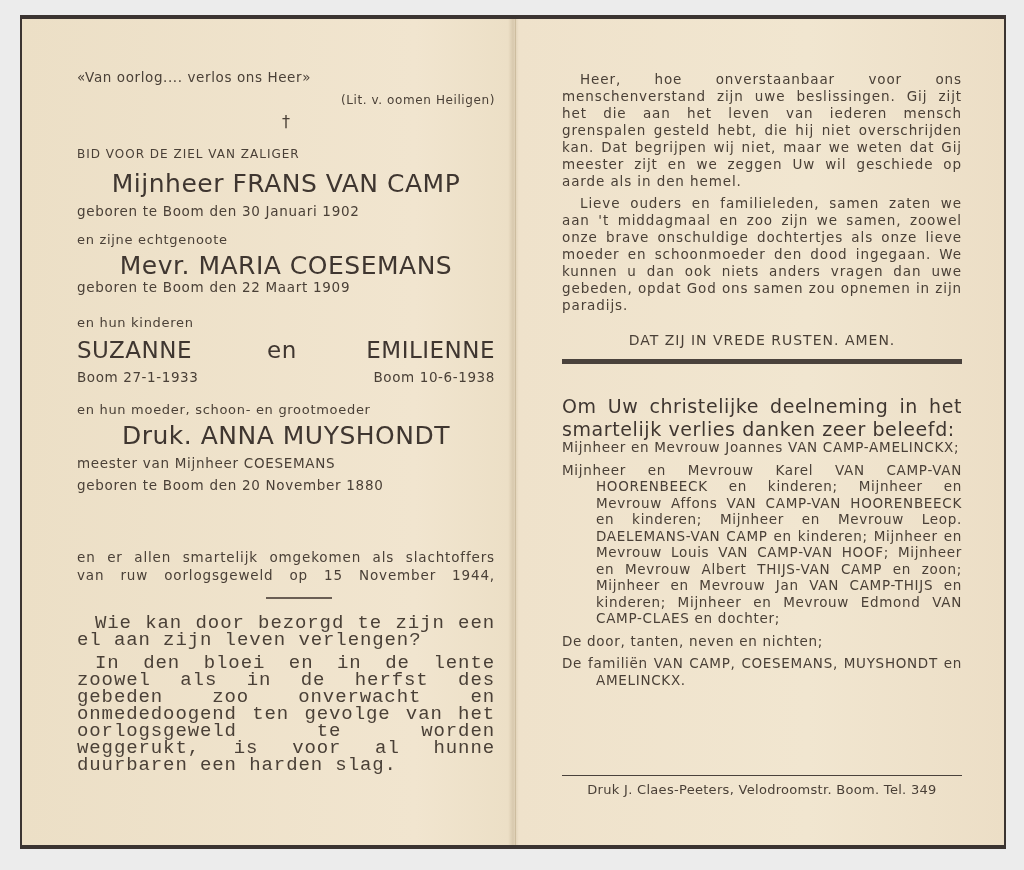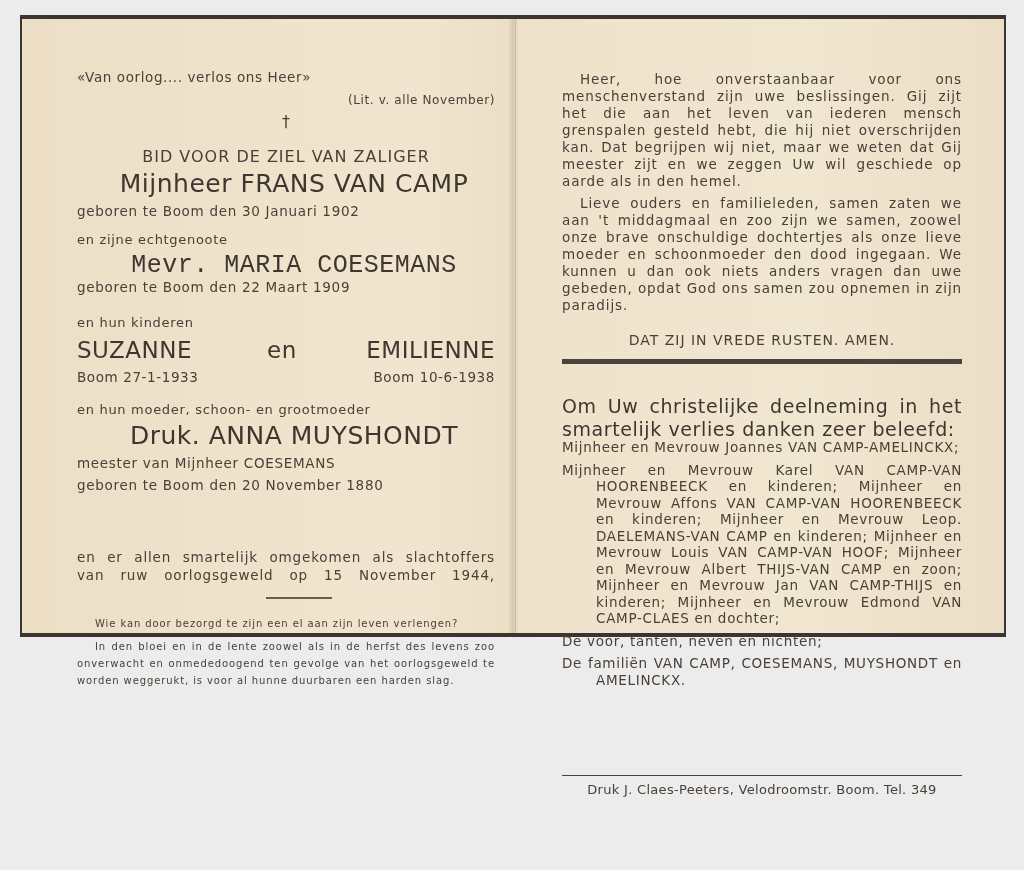--- a/index.html
+++ b/index.html
@@ -14,7 +14,7 @@
   .card {
     position: absolute;
     left: 20px; top: 15px;
-    width: 986px; height: 622px;
+    width: 986px; height: 834px;
     background: #efe2cb;
     border: 2px solid #3b3431;
     border-top-width: 4px;

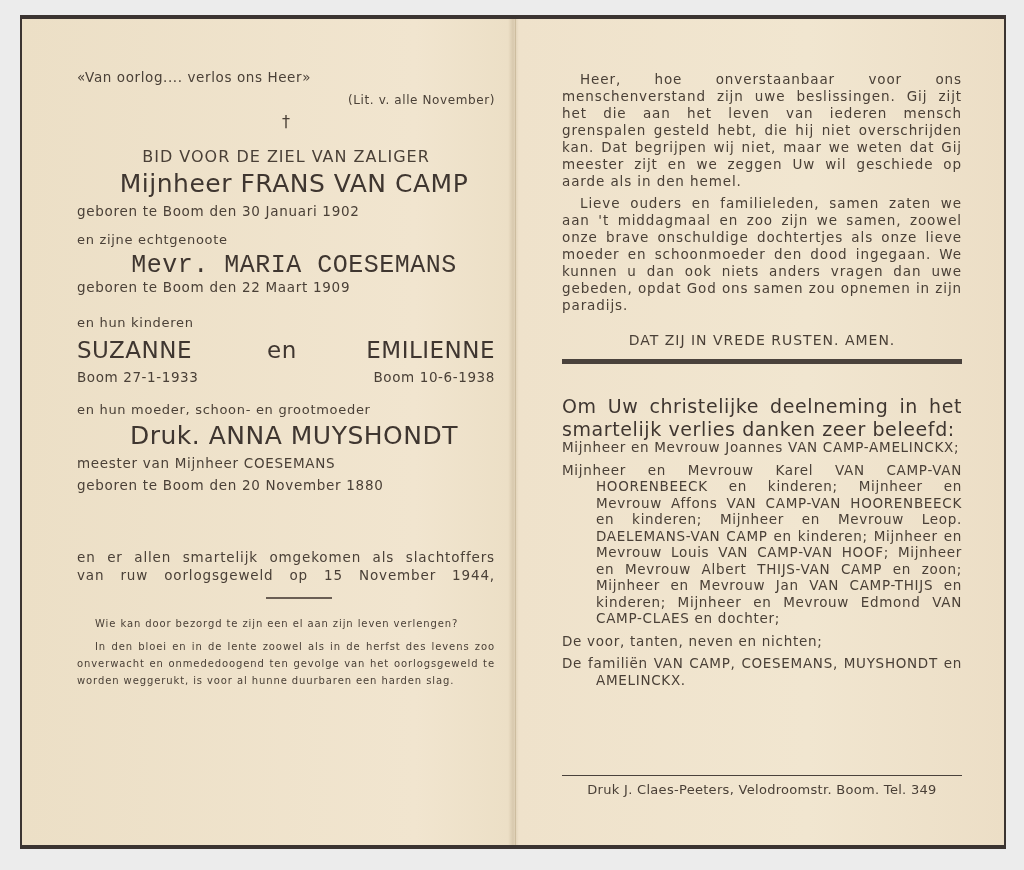--- a/index.html
+++ b/index.html
@@ -63,7 +63,7 @@
 
   <div class="page left">
     <div class="abs quote">«Van oorlog.... verlos ons Heer»</div>
-    <div class="abs quote-src">(Lit. v. alle November)</div>
+    <div class="abs quote-src">(Lit. v. oomen Heiligen)</div>
     <div class="abs cross">†</div>
     <div class="abs bid">BID VOOR DE ZIEL VAN ZALIGER</div>
 

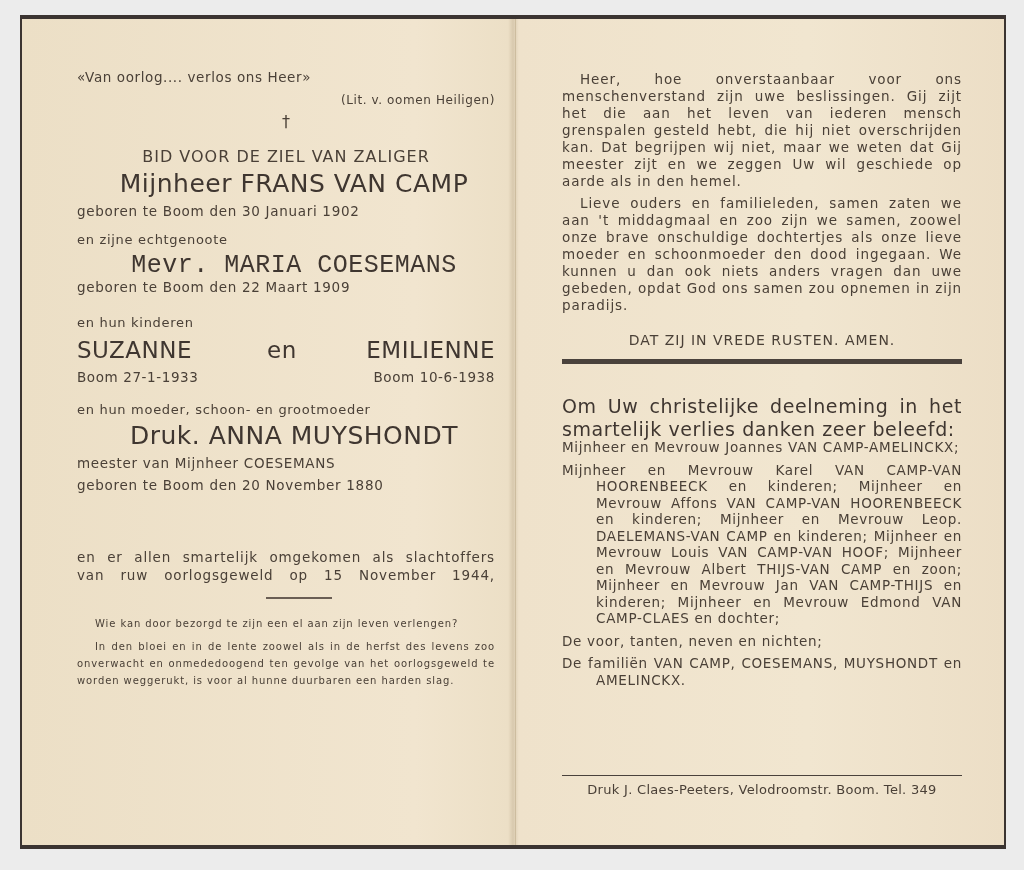--- a/index.html
+++ b/index.html
@@ -35,7 +35,7 @@
   .quote { left: 0; top: 50px; font-size: 13.5px; letter-spacing: 0.6px; }
   .quote-src { right: 0; top: 74px; font-size: 12px; letter-spacing: 0.6px; }
   .cross { left: 0; width: 418px; top: 93px; font-size: 16px; text-align: center; }
-  .bid { left: 0; width: 418px; top: 128px; font-size: 16px; letter-spacing: 1px; text-align:center; }
+  .bid { left: 0; width: 418px; top: 128px; font-size: 12px; letter-spacing: 1px; text-align:left; }
   .name-big { left: 8px; width: 418px; text-align: center; font-size: 25px; letter-spacing: 0.5px; color: #3f3630; }
   .sub { left: 0; width: 418px; font-size: 13.5px; letter-spacing: 0.7px; }
   .child-name { font-size: 23px; letter-spacing: 0.5px; color: #3f3630; }

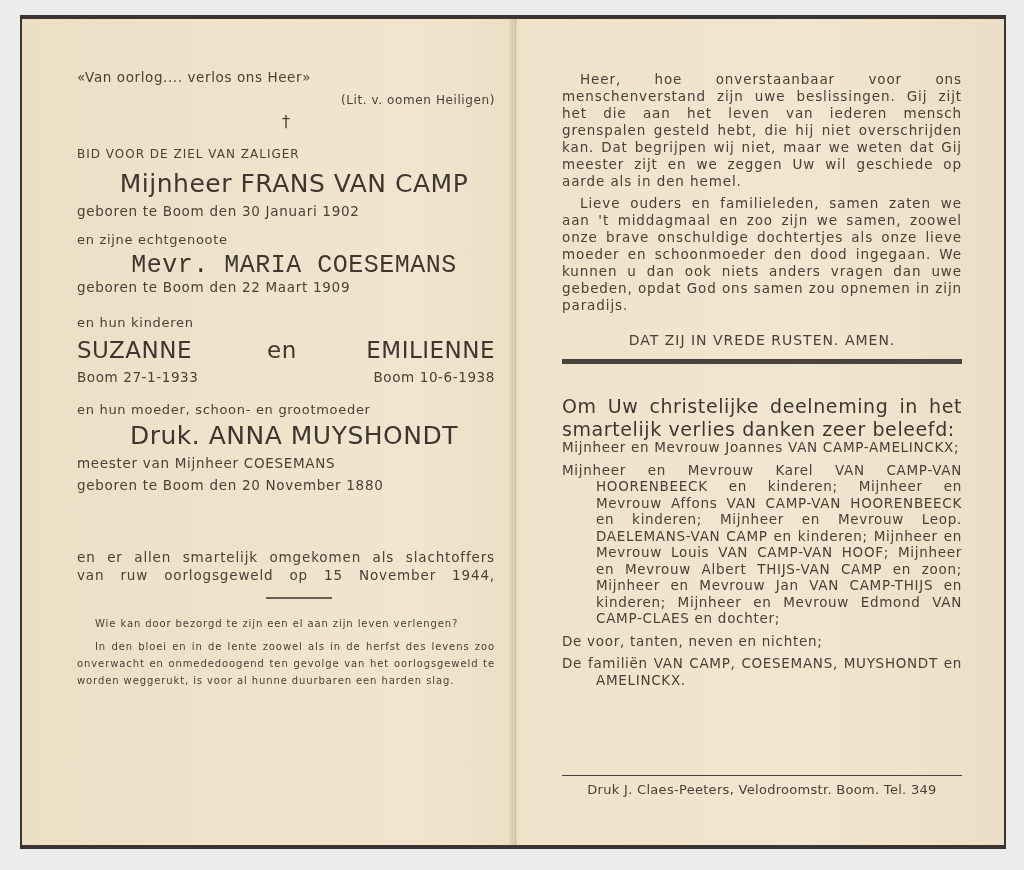--- a/index.html
+++ b/index.html
@@ -36,7 +36,7 @@
   .quote-src { right: 0; top: 74px; font-size: 12px; letter-spacing: 0.6px; }
   .cross { left: 0; width: 418px; top: 93px; font-size: 16px; text-align: center; }
   .bid { left: 0; width: 418px; top: 128px; font-size: 12px; letter-spacing: 1px; text-align:left; }
-  .name-big { left: 8px; width: 418px; text-align: center; font-size: 25px; letter-spacing: 0.5px; color: #3f3630; }
+  .name-big { left: 0; width: 418px; text-align: center; font-size: 25px; letter-spacing: 0.5px; color: #3f3630; }
   .sub { left: 0; width: 418px; font-size: 13.5px; letter-spacing: 0.7px; }
   .child-name { font-size: 23px; letter-spacing: 0.5px; color: #3f3630; }
   .child-date { font-size: 13.5px; letter-spacing: 0.6px; }

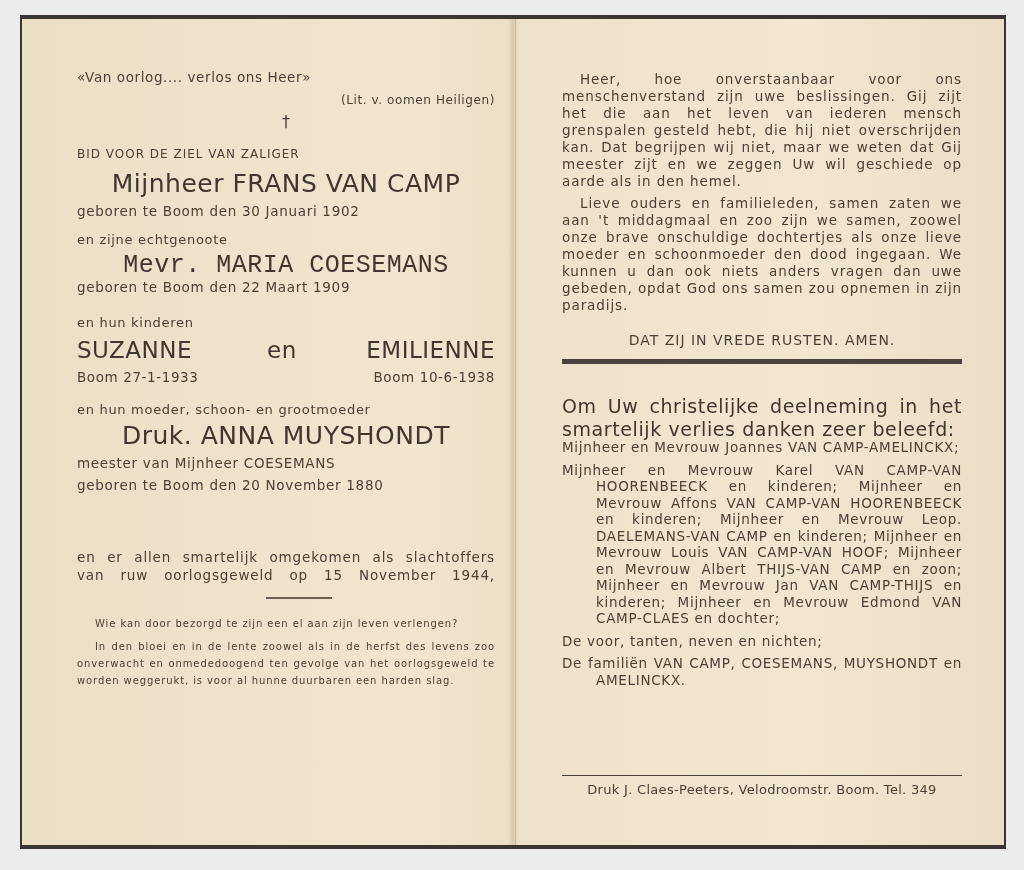--- a/index.html
+++ b/index.html
@@ -71,7 +71,7 @@
     <div class="abs sub" style="top:184px;">geboren te Boom den 30 Januari 1902</div>
 
     <div class="abs sub" style="top:213px; font-size:13px;">en zijne echtgenoote</div>
-    <div class="abs name-big" style="top:232px;font-family:Liberation Mono, monospace;">Mevr. MARIA COESEMANS</div>
+    <div class="abs name-big" style="top:232px;">Mevr. MARIA COESEMANS</div>
     <div class="abs sub" style="top:260px;">geboren te Boom den 22 Maart 1909</div>
 
     <div class="abs sub" style="top:296px; font-size:13px;">en hun kinderen</div>

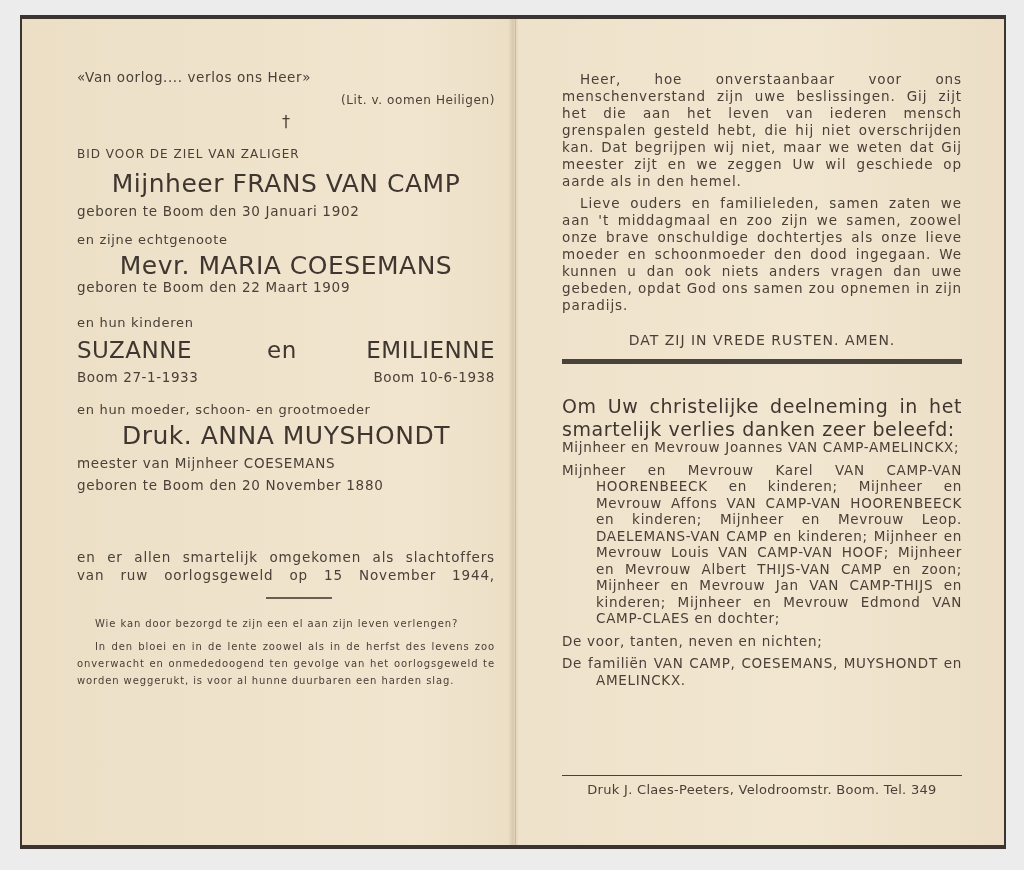--- a/index.html
+++ b/index.html
@@ -40,7 +40,7 @@
   .sub { left: 0; width: 418px; font-size: 13.5px; letter-spacing: 0.7px; }
   .child-name { font-size: 23px; letter-spacing: 0.5px; color: #3f3630; }
   .child-date { font-size: 13.5px; letter-spacing: 0.6px; }
-  .para { font-size: 10px; letter-spacing: 0.9px; line-height: 17px; text-align: justify; }
+  .para { font-size: 19px; letter-spacing: 0.9px; line-height: 17px; text-align: justify; font-family: Liberation Mono, monospace; }
   .para p { margin: 0 0 6px 0; text-indent: 18px; }
   .sep-short { position: absolute; left: 189px; top: 578px; width: 66px; height: 2px; background: #6a5e54; }
 

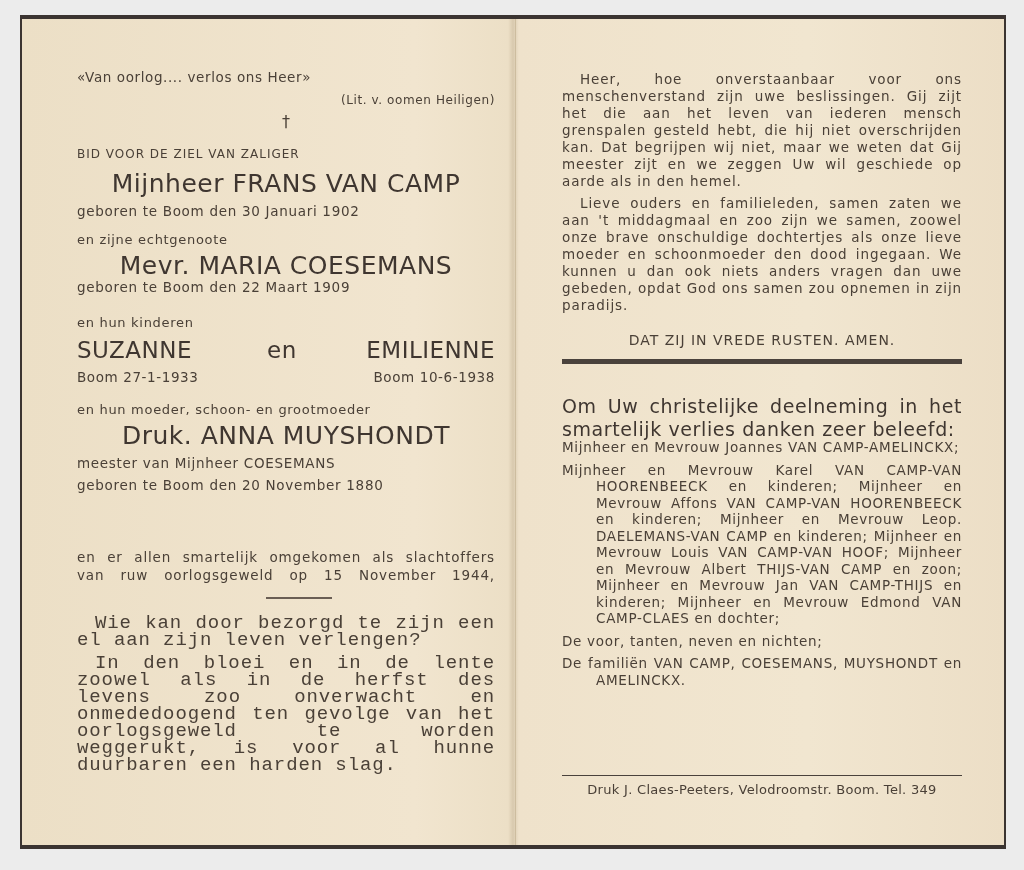--- a/index.html
+++ b/index.html
@@ -113,7 +113,7 @@
     <div class="abs fam" style="top:420px; white-space:normal;">
       <div class="entry">Mijnheer en Mevrouw Joannes VAN CAMP-AMELINCKX;</div>
       <div class="entry">Mijnheer en Mevrouw Karel VAN CAMP-VAN HOORENBEECK en kinderen; Mijnheer en Mevrouw Affons VAN CAMP-VAN HOORENBEECK en kinderen; Mijnheer en Mevrouw Leop. DAELEMANS-VAN CAMP en kinderen; Mijnheer en Mevrouw Louis VAN CAMP-VAN HOOF; Mijnheer en Mevrouw Albert THIJS-VAN CAMP en zoon; Mijnheer en Mevrouw Jan VAN CAMP-THIJS en kinderen; Mijnheer en Mevrouw Edmond VAN CAMP-CLAES en dochter;</div>
-      <div class="entry">De voor, tanten, neven en nichten;</div>
+      <div class="entry">De door, tanten, neven en nichten;</div>
       <div class="entry">De familiën VAN CAMP, COESEMANS, MUYSHONDT en AMELINCKX.</div>
     </div>
 

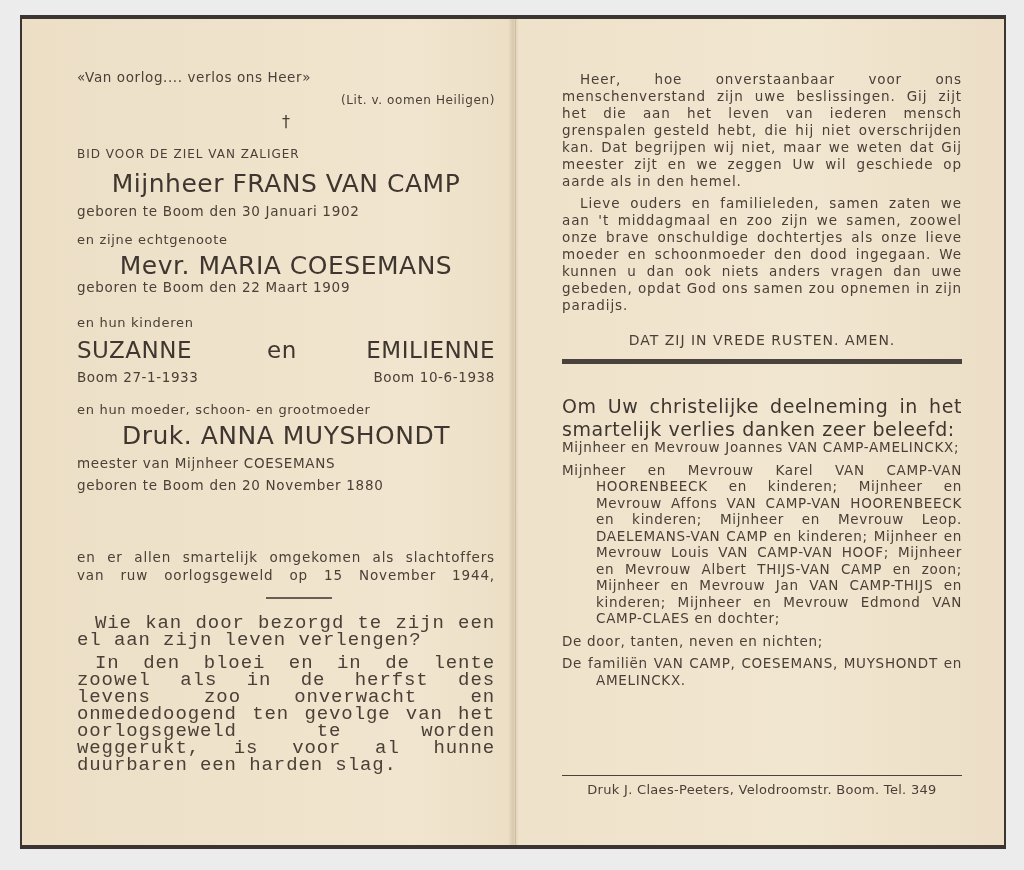--- a/index.html
+++ b/index.html
@@ -96,7 +96,7 @@
 
     <div class="abs para" style="left:0; top:596px; width:418px; white-space:normal;">
       <p>Wie kan door bezorgd te zijn een el aan zijn leven verlengen?</p>
-      <p>In den bloei en in de lente zoowel als in de herfst des levens zoo onverwacht en onmededoogend ten gevolge van het oorlogsgeweld te worden weggerukt, is voor al hunne duurbaren een harden slag.</p>
+      <p>In den bloei en in de lente zoowel als in de herfst des gebeden zoo onverwacht en onmededoogend ten gevolge van het oorlogsgeweld te worden weggerukt, is voor al hunne duurbaren een harden slag.</p>
     </div>
   </div>
 

